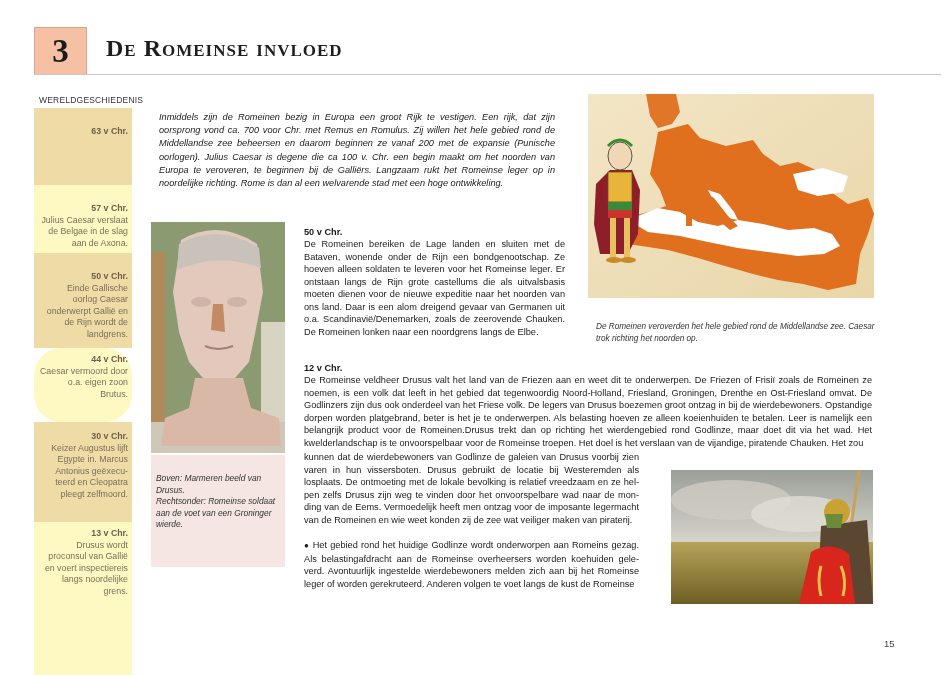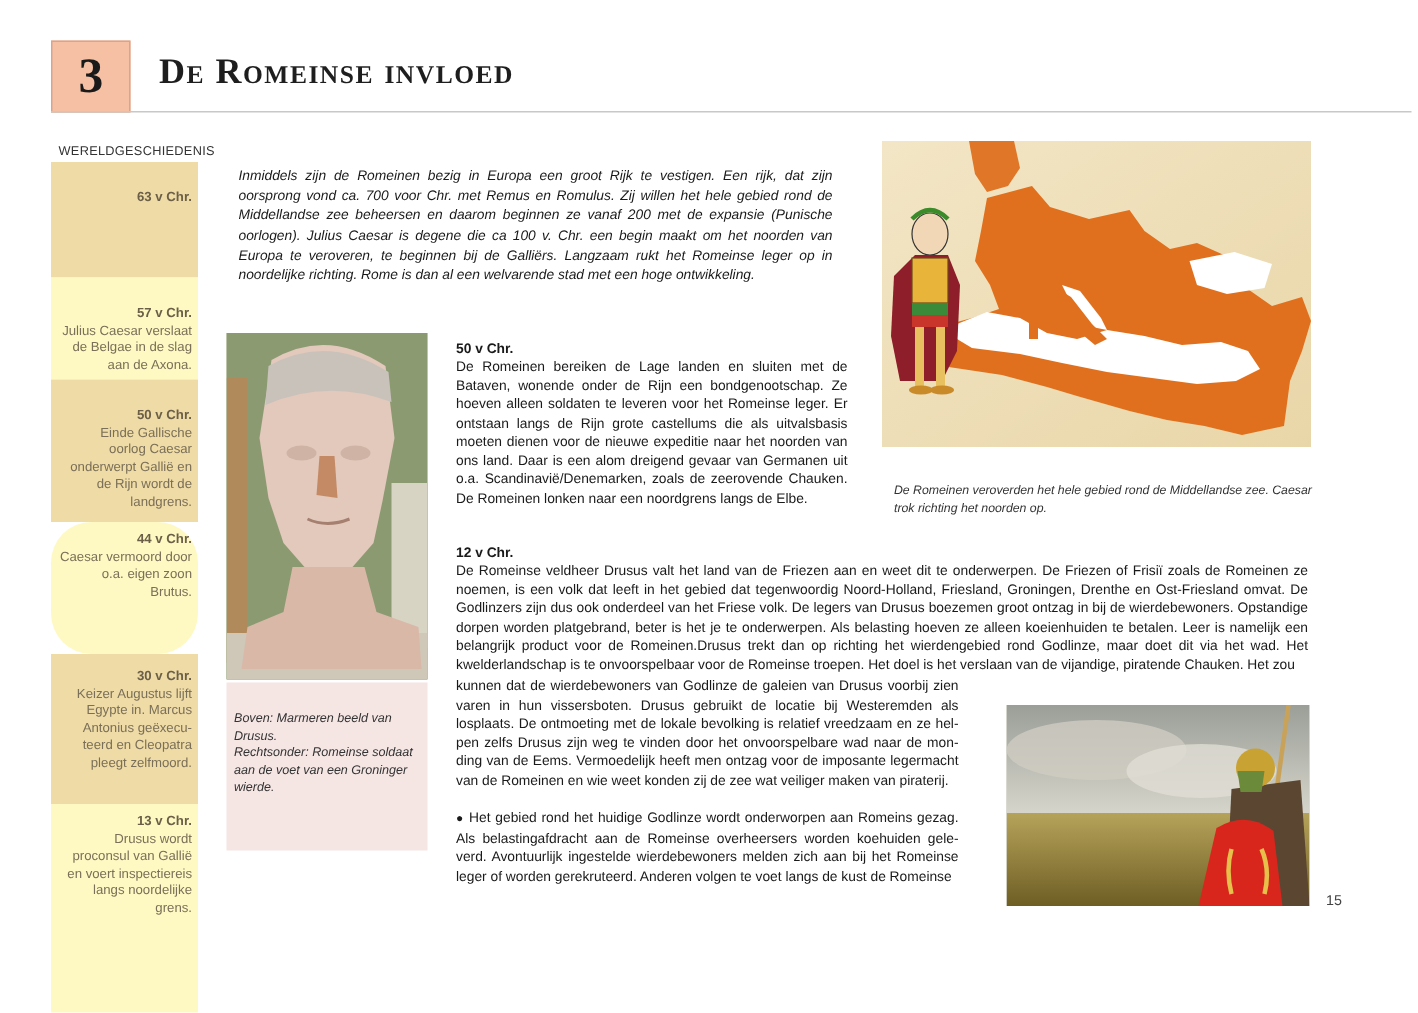--- a/index.html
+++ b/index.html
@@ -121,7 +121,7 @@
     <span class="yr">50 v Chr.</span>
     <span>Einde Gallische oorlog Caesar onderwerpt Gallië en de Rijn wordt de landgrens.</span>
   </div>
-  <div class="tl-item tl-light" style="height:88px;padding-top:6px;border-radius:27px;">
+  <div class="tl-item tl-light" style="height:74px;padding-top:6px;border-radius:27px;">
     <span class="yr">44 v Chr.</span>
     <span>Caesar vermoord door o.a. eigen zoon Brutus.</span>
   </div>

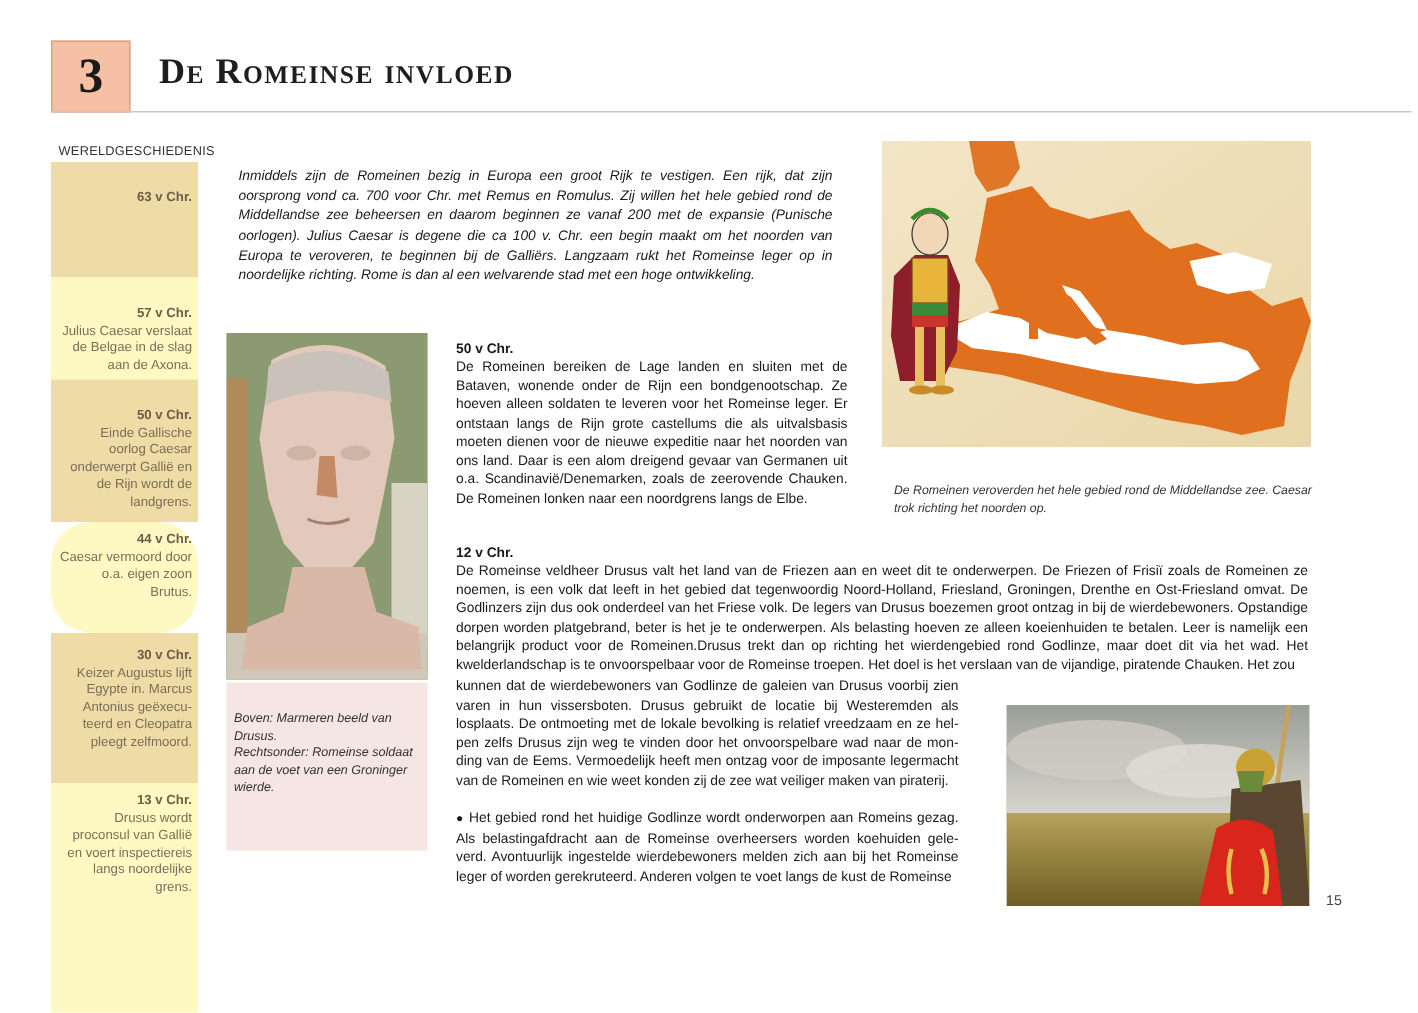--- a/index.html
+++ b/index.html
@@ -96,7 +96,7 @@
   }
 
   #page-number {
-    left: 884px; top: 595px; font-size: 9.5px; color: #444;
+    left: 884px; top: 638px; font-size: 9.5px; color: #444;
   }
 </style>
 </head>

